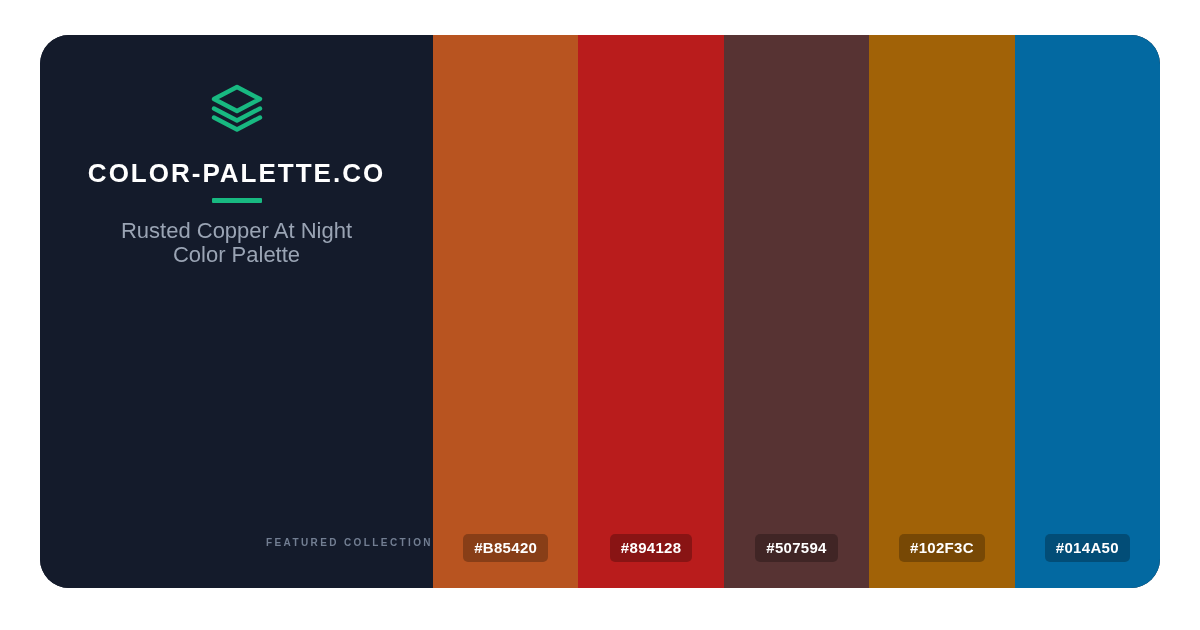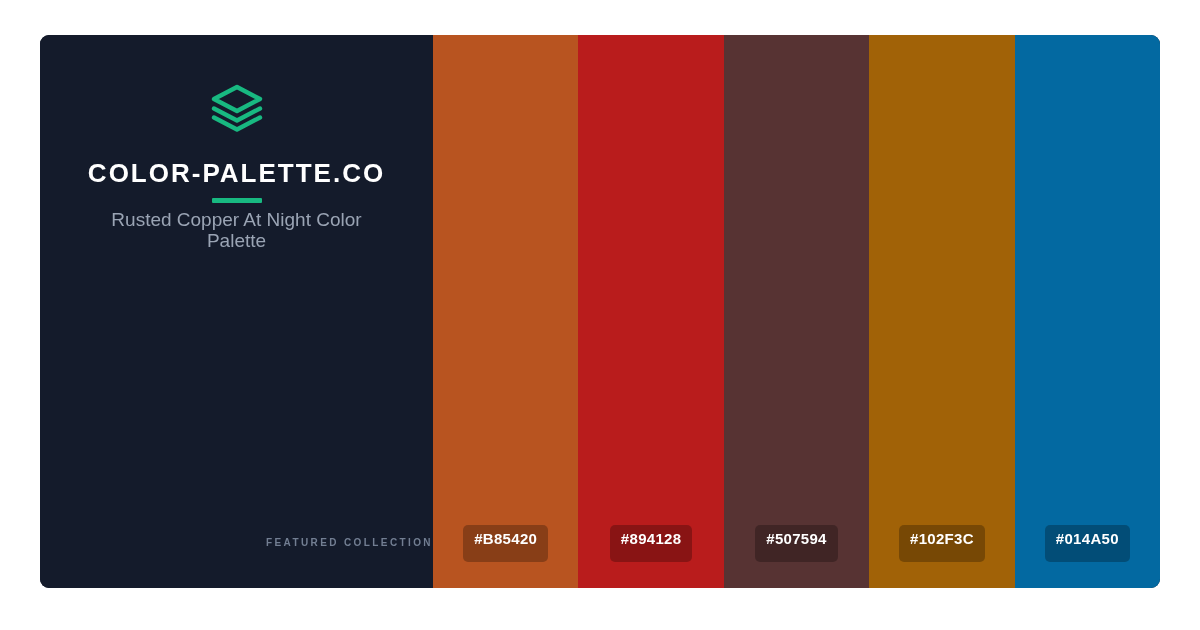--- a/index.html
+++ b/index.html
@@ -28,7 +28,7 @@
     top: 35px;
     width: 1120px;
     height: 553px;
-    border-radius: 9px;
+    border-radius: 29px;
     overflow: hidden;
     display: flex;
     flex-direction: row;

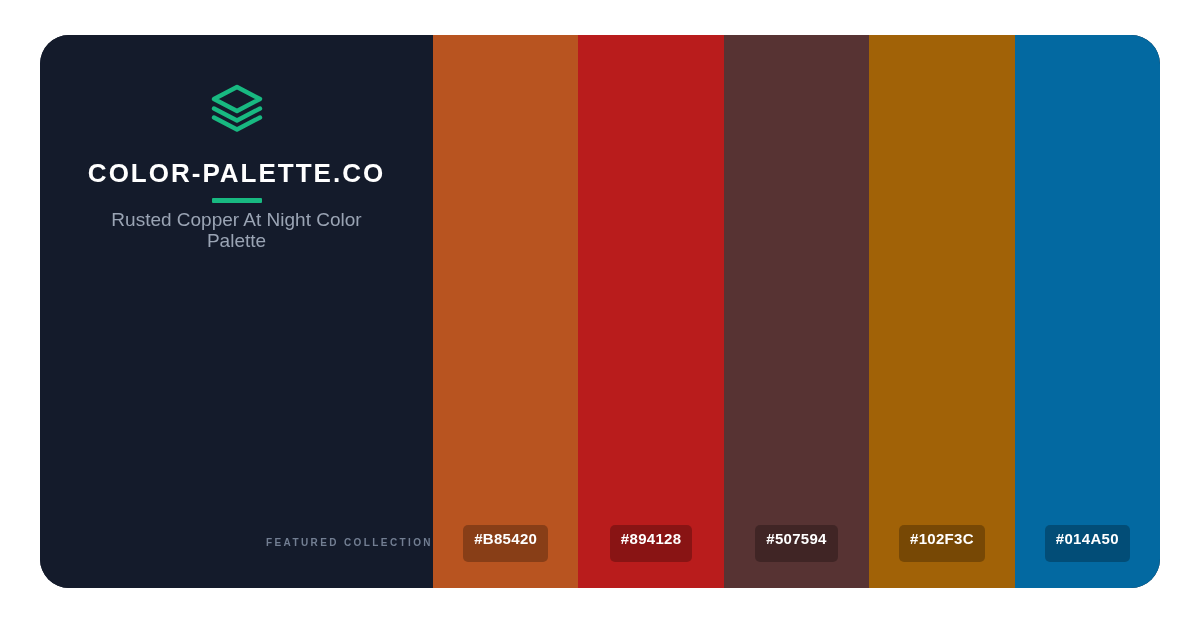--- a/index.html
+++ b/index.html
@@ -80,10 +80,10 @@
   }
 
   .brand-subtitle {
-    margin-top: 7px;
+    margin-top: 16px;
     width: 286px;
     color: #9aa4b4;
-    font-size: 19px;
+    font-size: 22px;
     font-weight: normal;
     line-height: 1.08;
     text-align: center;

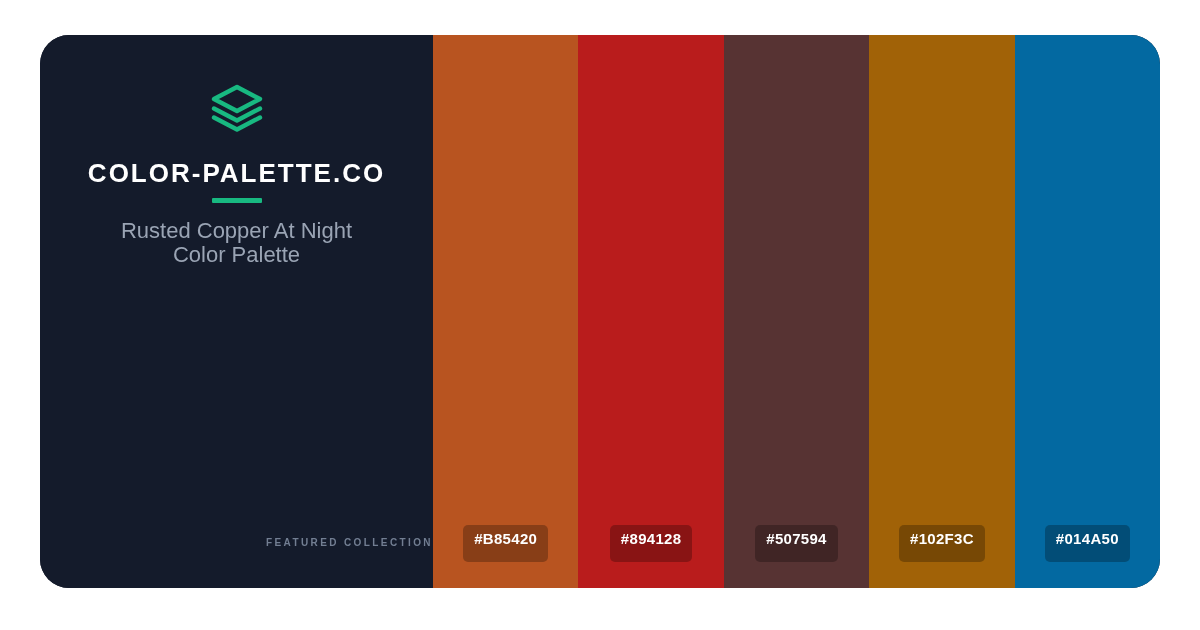--- a/index.html
+++ b/index.html
@@ -122,7 +122,7 @@
 
   .swatch-badge {
     margin-bottom: 26px;
-    padding: 6px 11px 16px 11px;
+    padding: 6px 11px 7px 11px;
     border-radius: 5px;
     background: rgba(0, 0, 0, 0.26);
     color: #ffffff;

